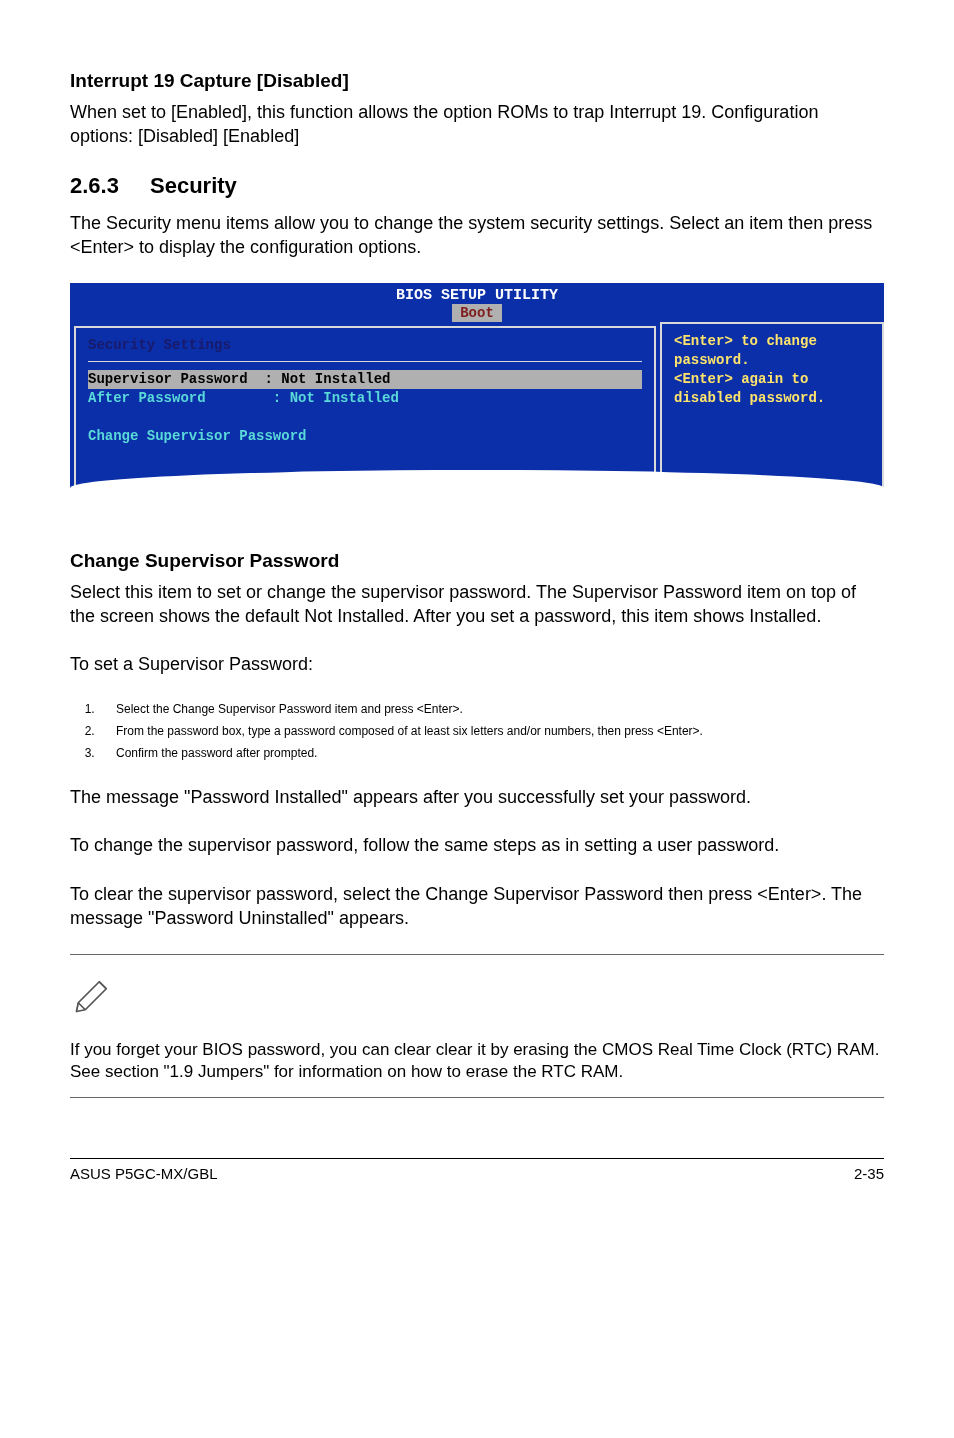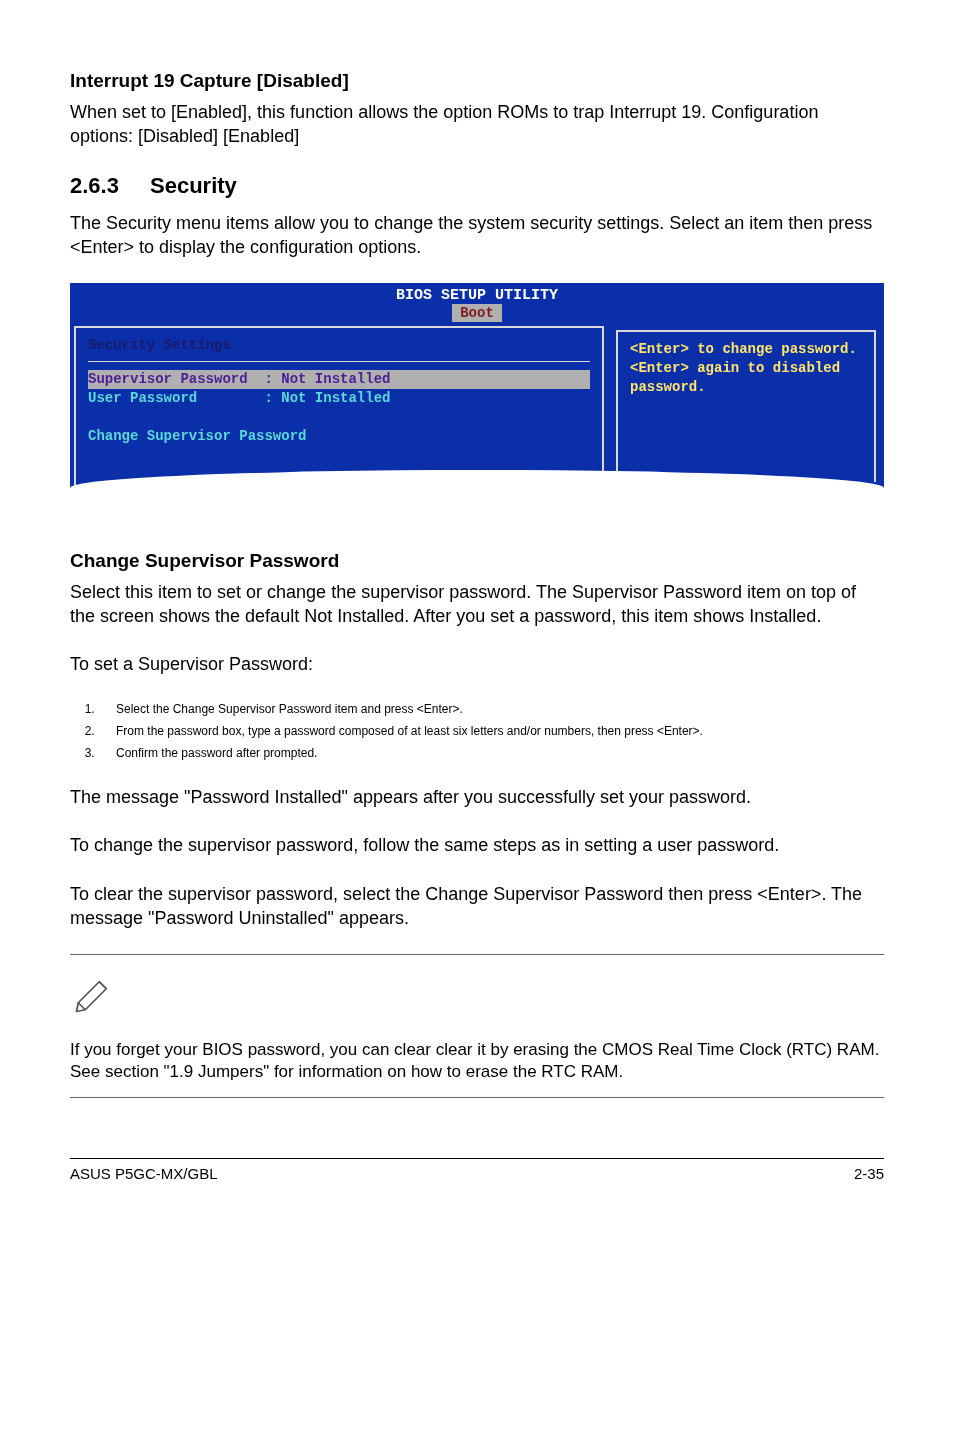--- a/index.html
+++ b/index.html
@@ -83,9 +83,9 @@
     background: radial-gradient(ellipse at center, rgba(255,255,255,0) 0%, rgba(255,255,255,0) 100%);
   }
   .bios-right {
-    width: 260px;
+    width: 224px;
     border: 2px solid #d9d9d9;
-    margin: 8px;
+    margin: 0;
     padding: 8px 12px 40px 12px;
     border-bottom: none;
     color: #ffe46b;

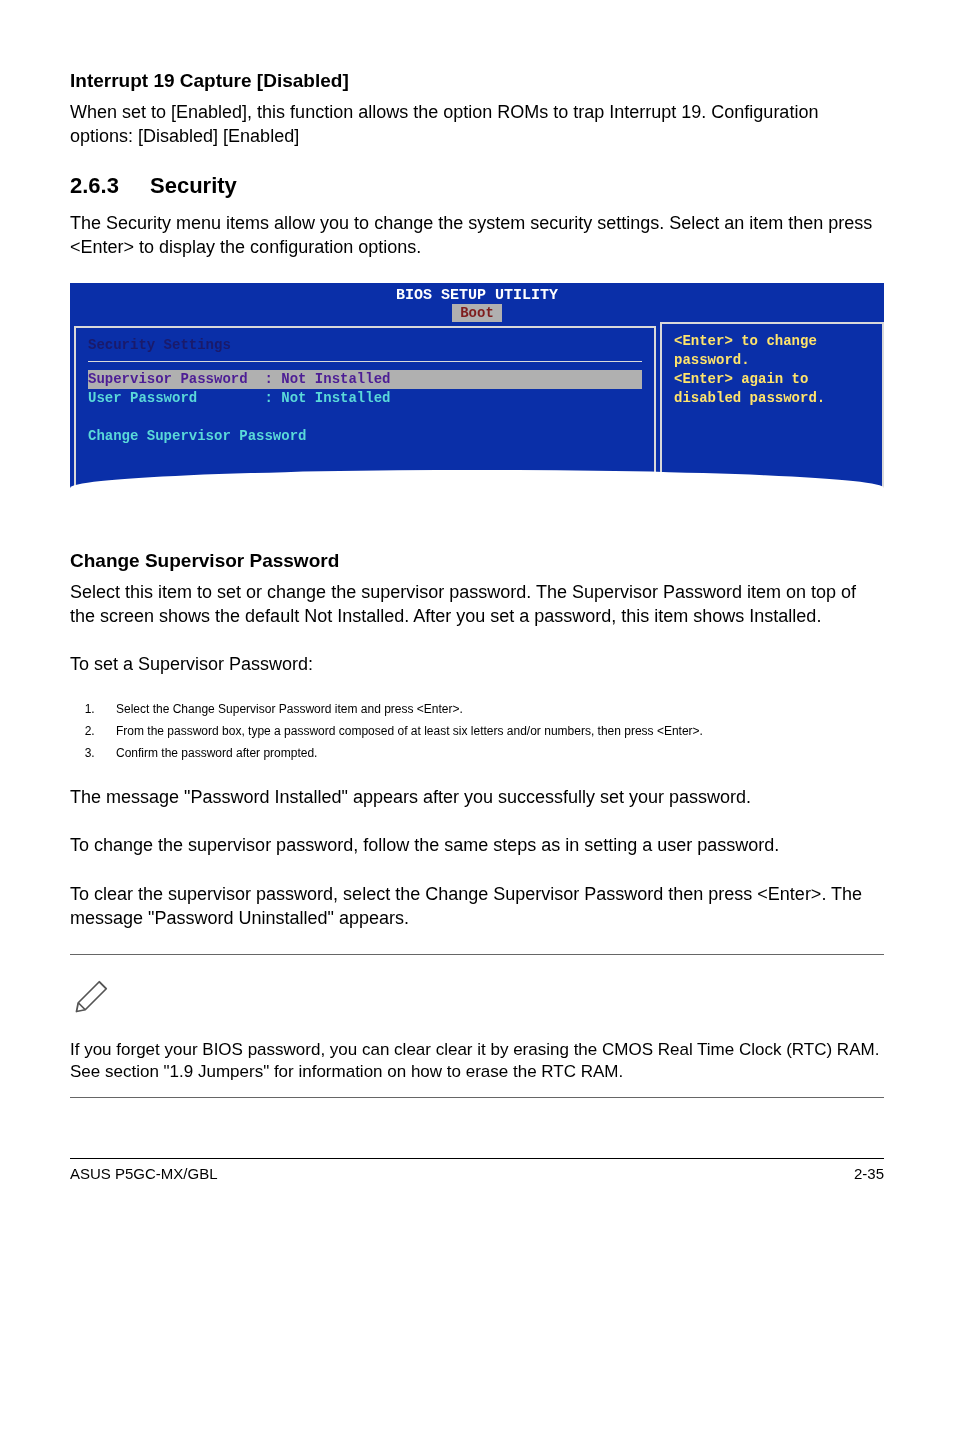--- a/index.html
+++ b/index.html
@@ -102,7 +102,7 @@
   }
   .bios-line-inv {
     background: #b0b0b0;
-    color: #4c1d95;
+    color: #000000;
     font-weight: bold;
     display: block;
     padding: 0;

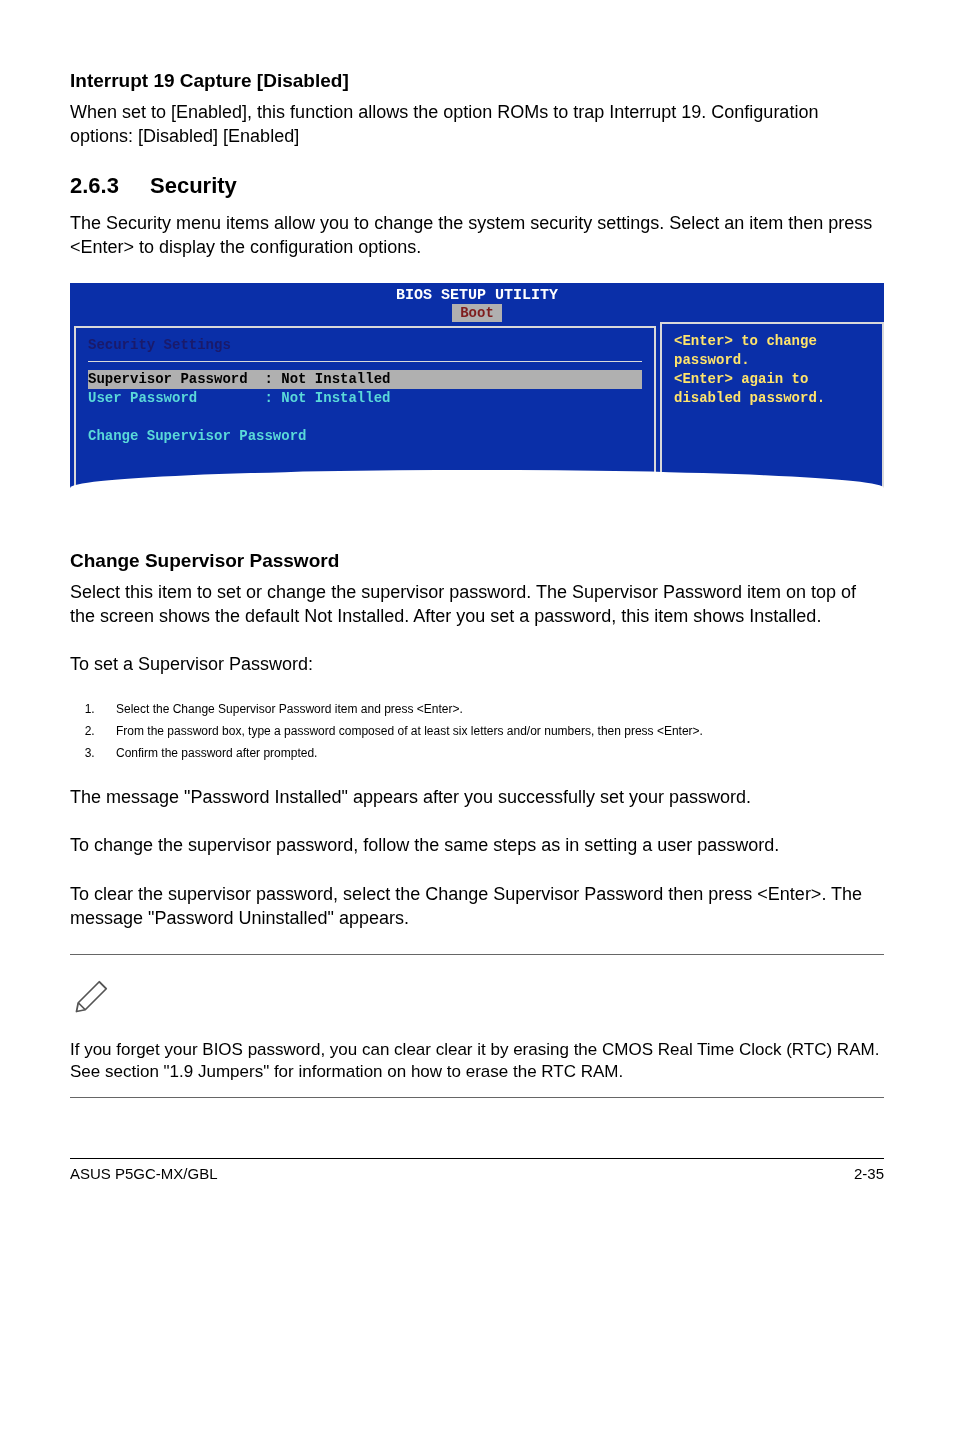--- a/index.html
+++ b/index.html
@@ -184,7 +184,7 @@
         <span class="bios-label-dark">Security Settings</span>
         <hr class="bios-hr">
         <span class="bios-line-inv"><span>Supervisor Password</span>&nbsp;&nbsp;<span>: Not Installed</span></span>
-        <span class="bios-line-teal"><span>User Password</span>&nbsp;&nbsp;&nbsp;&nbsp;&nbsp;&nbsp;&nbsp;&nbsp;<span>: Not Installed</span></span>
+        <span class="bios-line-teal"><span>After Password</span>&nbsp;&nbsp;&nbsp;&nbsp;&nbsp;&nbsp;&nbsp;&nbsp;<span>: Not Installed</span></span>
         <br>
         <span class="bios-line-teal">Change Supervisor Password</span>
       </div>

